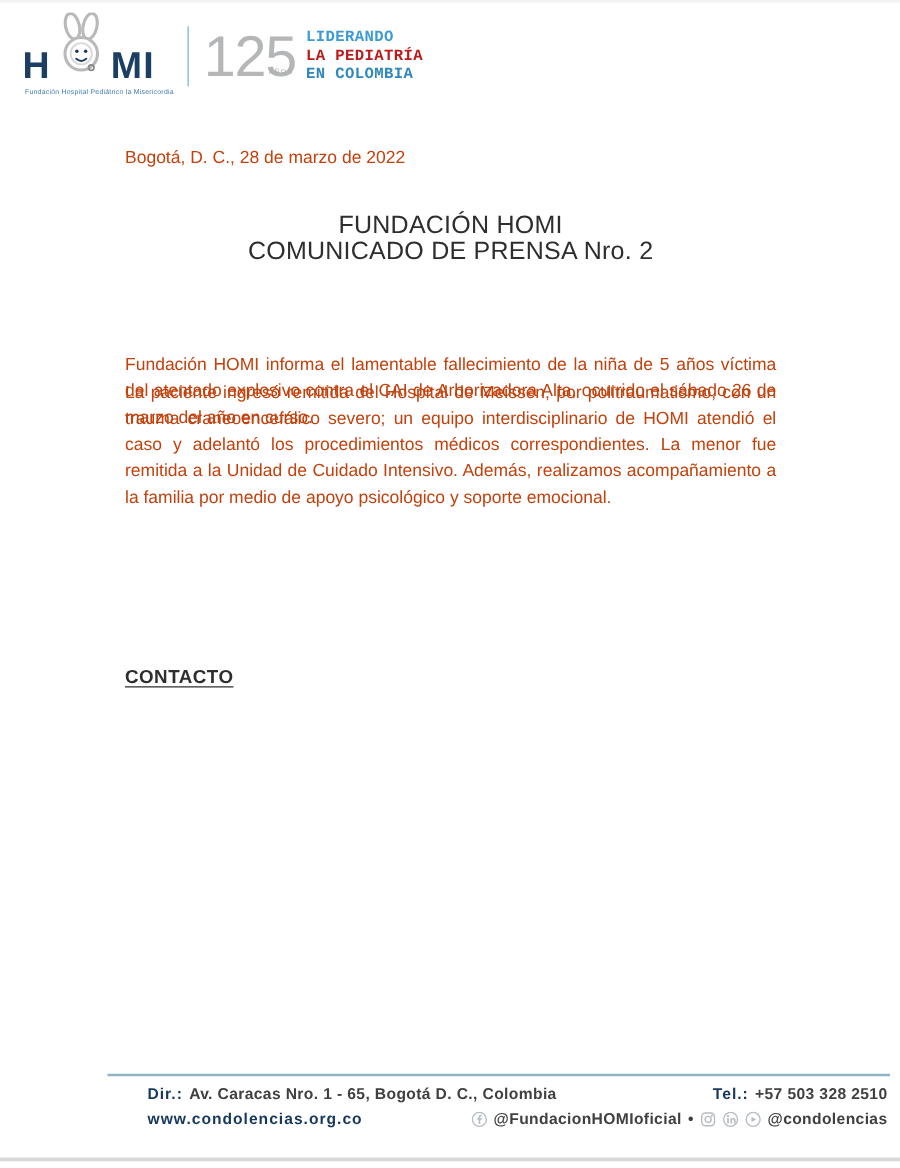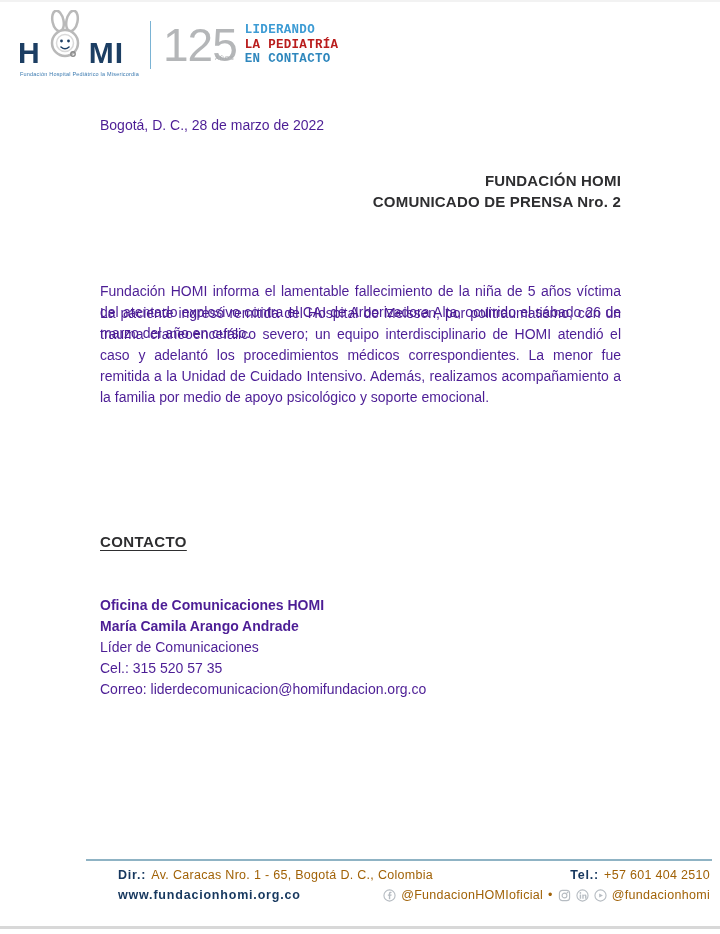--- a/index.html
+++ b/index.html
@@ -119,7 +119,7 @@
     <div class="slogan">
       <div class="slogan-1">LIDERANDO</div>
       <div class="slogan-2">LA PEDIATRÍA</div>
-      <div class="slogan-3">EN CONTACTO</div>
+      <div class="slogan-3">EN COLOMBIA</div>
     </div>
   </div>
 

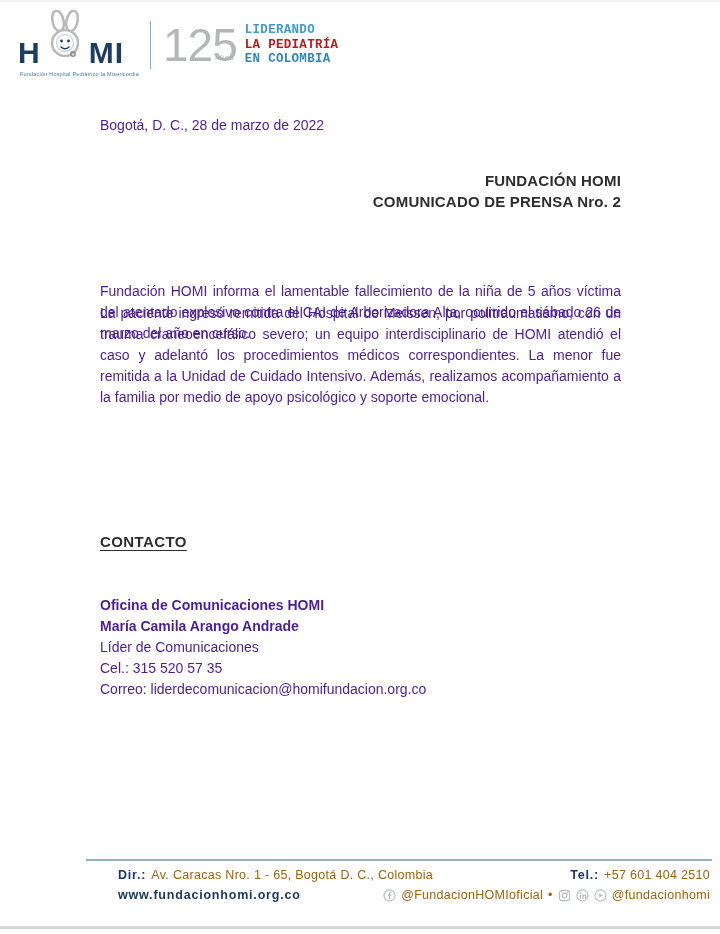--- a/index.html
+++ b/index.html
@@ -54,7 +54,7 @@
   .slogan-3 { color: #2f87bd; }
 
   
-  .doc { position: absolute; left: 100px; width: 521px; color: #4c1d95; }
+  .doc { position: absolute; left: 100px; width: 521px; color: #c2410c; }
   .date-line { top: 117px; font-size: 14px; }
   .title-block { top: 170px; text-align: center; color: #2e2e30; }
   .title-line { font-size: 15px; font-weight: bold; line-height: 21px; letter-spacing: 0.2px; text-align: right; }

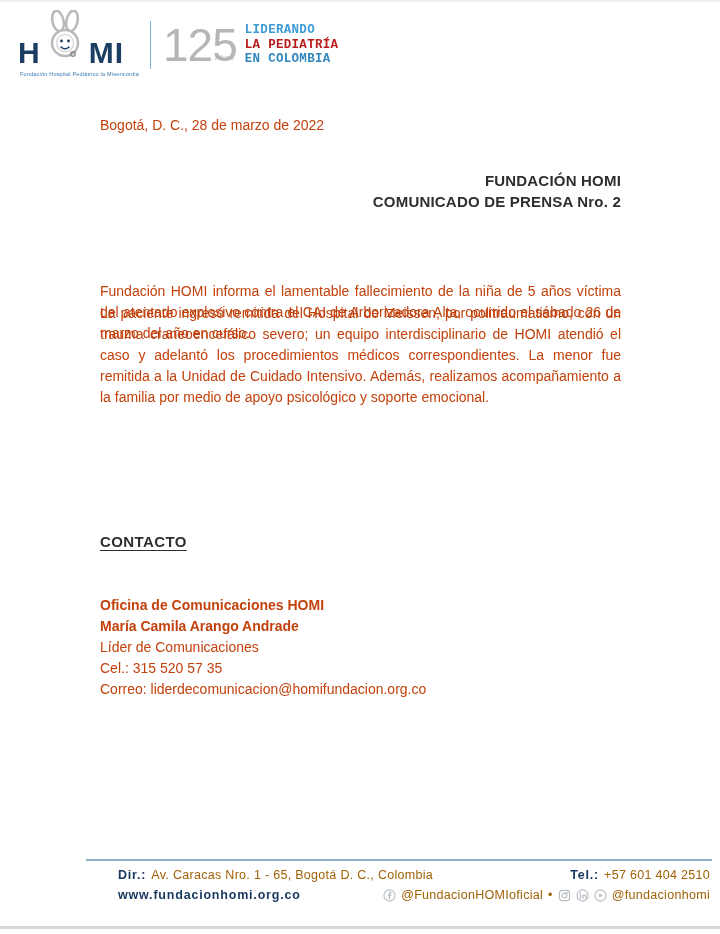--- a/index.html
+++ b/index.html
@@ -57,7 +57,7 @@
   .doc { position: absolute; left: 100px; width: 521px; color: #c2410c; }
   .date-line { top: 117px; font-size: 14px; }
   .title-block { top: 170px; text-align: center; color: #2e2e30; }
-  .title-line { font-size: 15px; font-weight: bold; line-height: 21px; letter-spacing: 0.2px; text-align: right; }
+  .title-line { font-size: 20px; font-weight: normal; line-height: 21px; letter-spacing: 0.2px; }
   .body-par { font-size: 14px; line-height: 21px; text-align: justify; }
   .par-1 { top: 245px; margin-top: 36px; }
   .par-2 { top: 303px; }

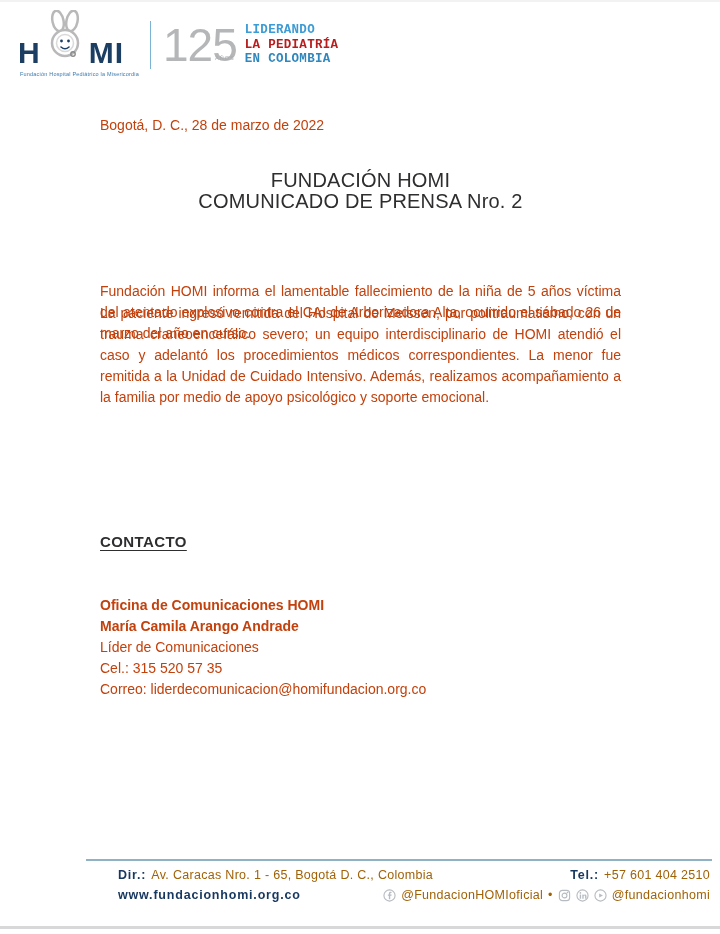--- a/index.html
+++ b/index.html
@@ -135,13 +135,6 @@
 
   <div class="doc contact-heading">CONTACTO</div>
 
-  <div class="doc contact-block">
-    <div class="contact-bold">Oficina de Comunicaciones HOMI</div>
-    <div class="contact-bold">María Camila Arango Andrade</div>
-    <div>Líder de Comunicaciones</div>
-    <div>Cel.: 315 520 57 35</div>
-    <div>Correo: liderdecomunicacion@homifundacion.org.co</div>
-  </div>
 
   <div class="footer-divider"></div>
   <div class="footer">

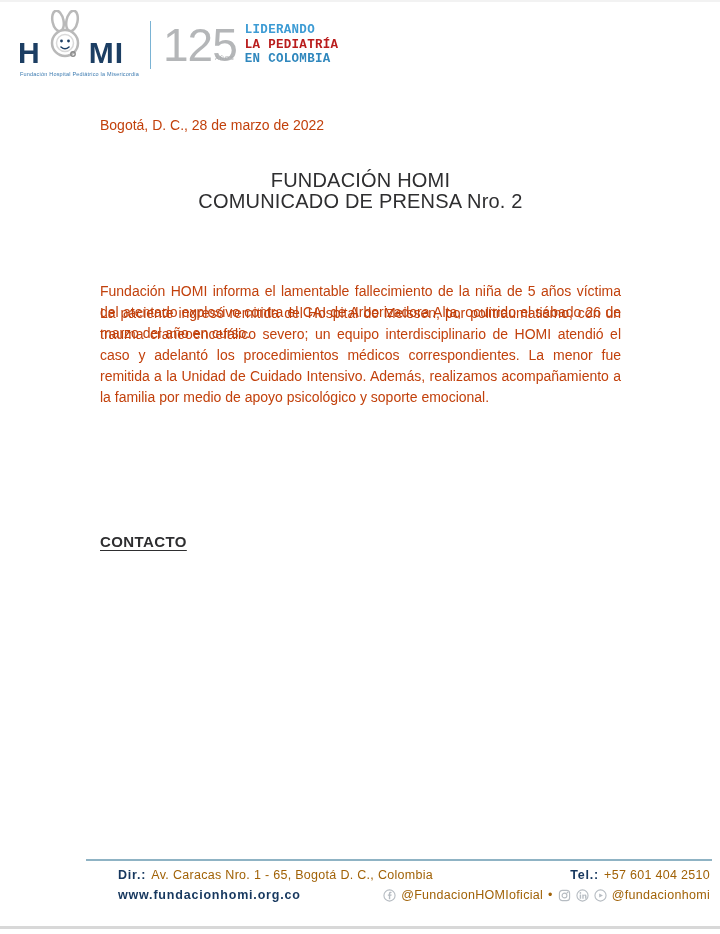--- a/index.html
+++ b/index.html
@@ -80,7 +80,7 @@
   }
   .footer-row { display: flex; justify-content: space-between; align-items: center; margin-bottom: 6px; }
   .f-navy { color: #16375e; font-weight: bold; letter-spacing: 0.8px; }
-  .f-gray { color: #a16207; font-weight: normal; letter-spacing: 0.3px; }
+  .f-gray { color: #404040; font-weight: bold; letter-spacing: 0.3px; }
   .f-group { display: flex; align-items: center; gap: 5px; white-space: nowrap; }
   .soc-icon { display: inline-flex; align-items: center; }
   .soc-icon svg { display: block; }

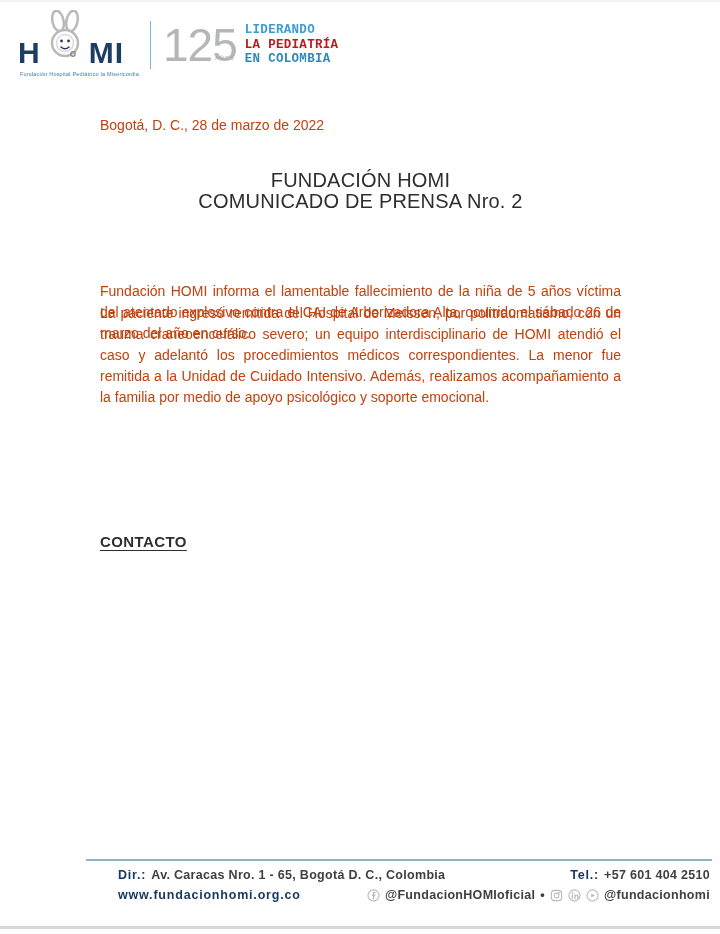--- a/index.html
+++ b/index.html
@@ -145,7 +145,7 @@
       </span>
       <span class="f-group">
         <span class="f-navy">Tel.:</span>
-        <span class="f-gray">+57 601 404 2510</span>
+        <span class="f-gray">+57 503 328 2510</span>
       </span>
     </div>
     <div class="footer-row">

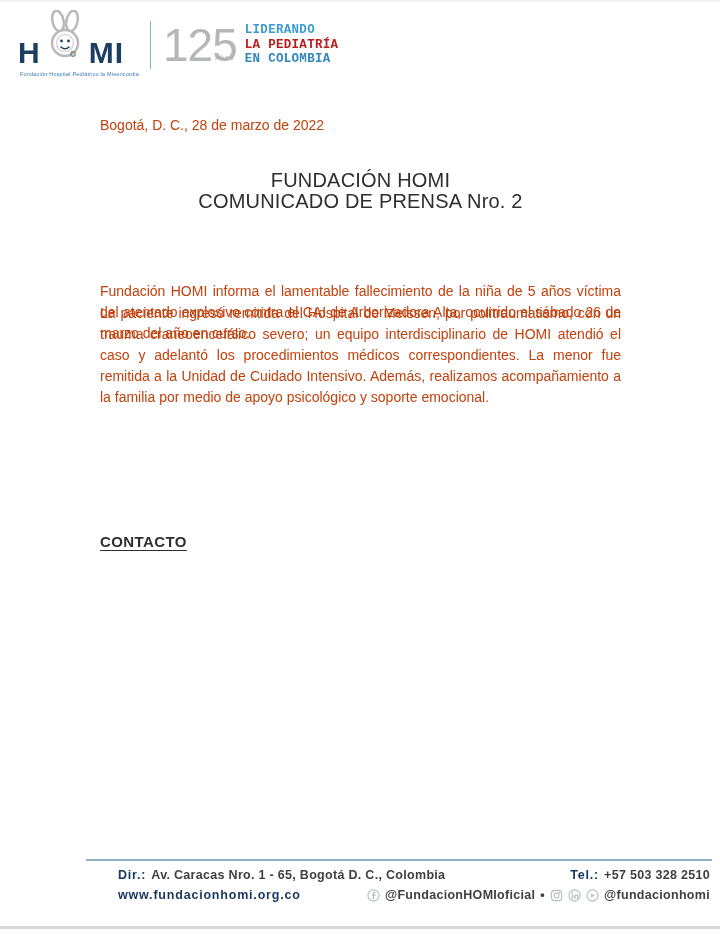--- a/index.html
+++ b/index.html
@@ -149,7 +149,7 @@
       </span>
     </div>
     <div class="footer-row">
-      <span class="f-navy">www.fundacionhomi.org.co</span>
+      <span class="f-navy">www.condolencias.org.co</span>
       <span class="f-group">
         <span class="soc-icon">
           <svg width="13" height="13" viewBox="0 0 14 14">

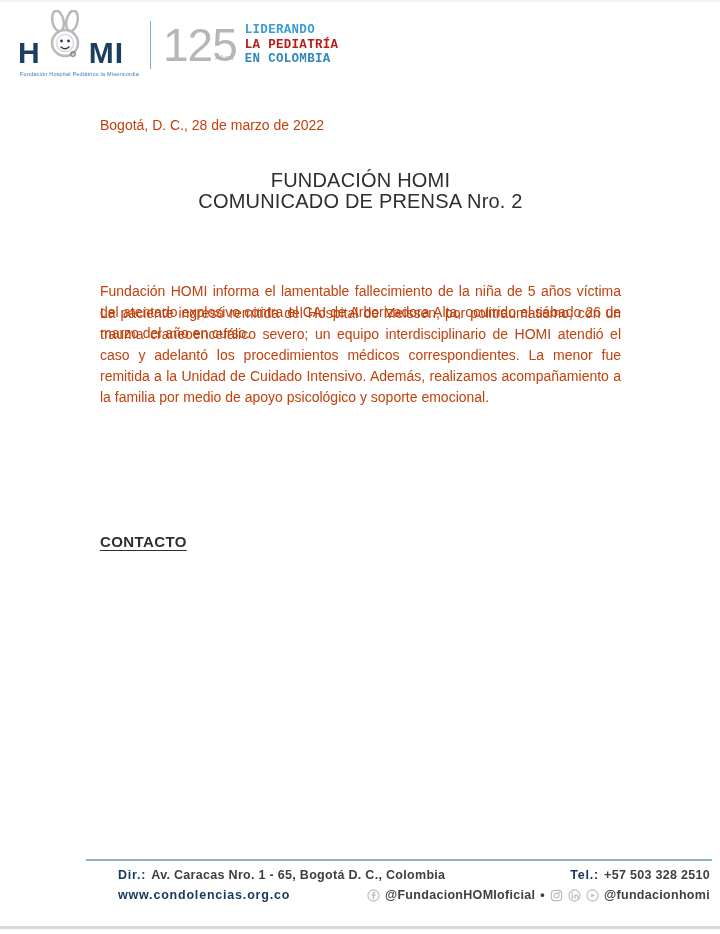--- a/index.html
+++ b/index.html
@@ -180,7 +180,7 @@
             <path d="M5.6 4.8 L9.6 7 L5.6 9.2 Z" fill="#b6bcc2"></path>
           </svg>
         </span>
-        <span class="f-gray">@fundacionhomi</span>
+        <span class="f-gray">@condolencias</span>
       </span>
     </div>
   </div>

